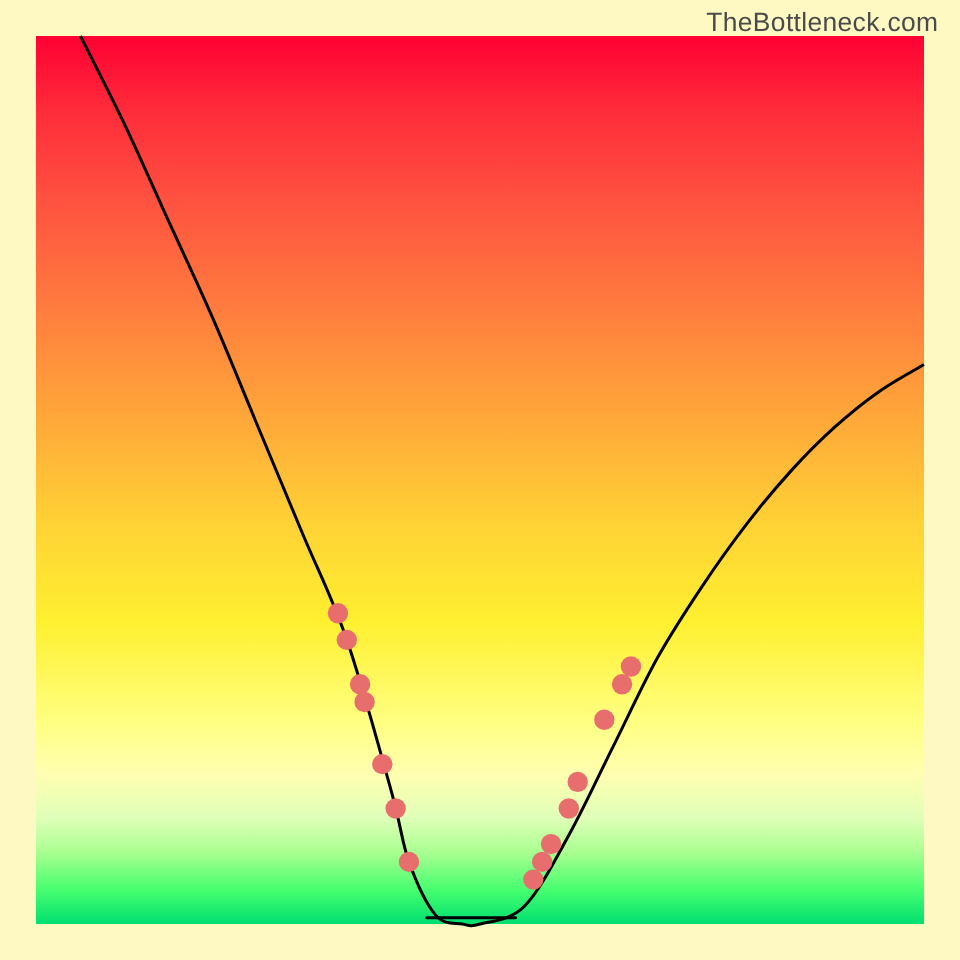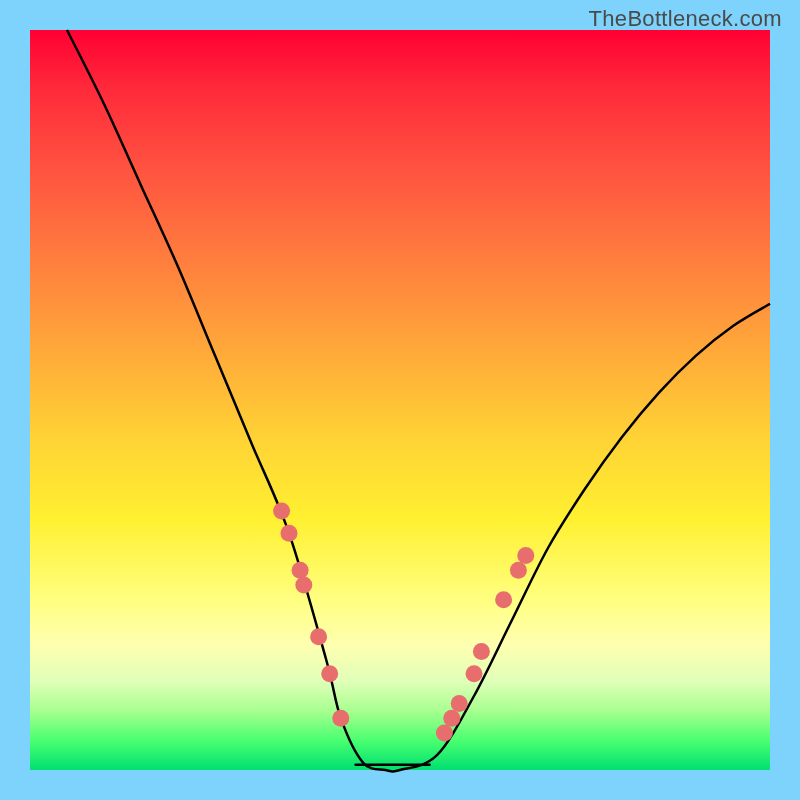--- a/index.html
+++ b/index.html
@@ -14,7 +14,7 @@
   .frame {
     position: absolute;
     inset: 0;
-    background: #7dd3fc;
+    background: #fef9c3;
   }
   .plot-area {
     position: absolute;

